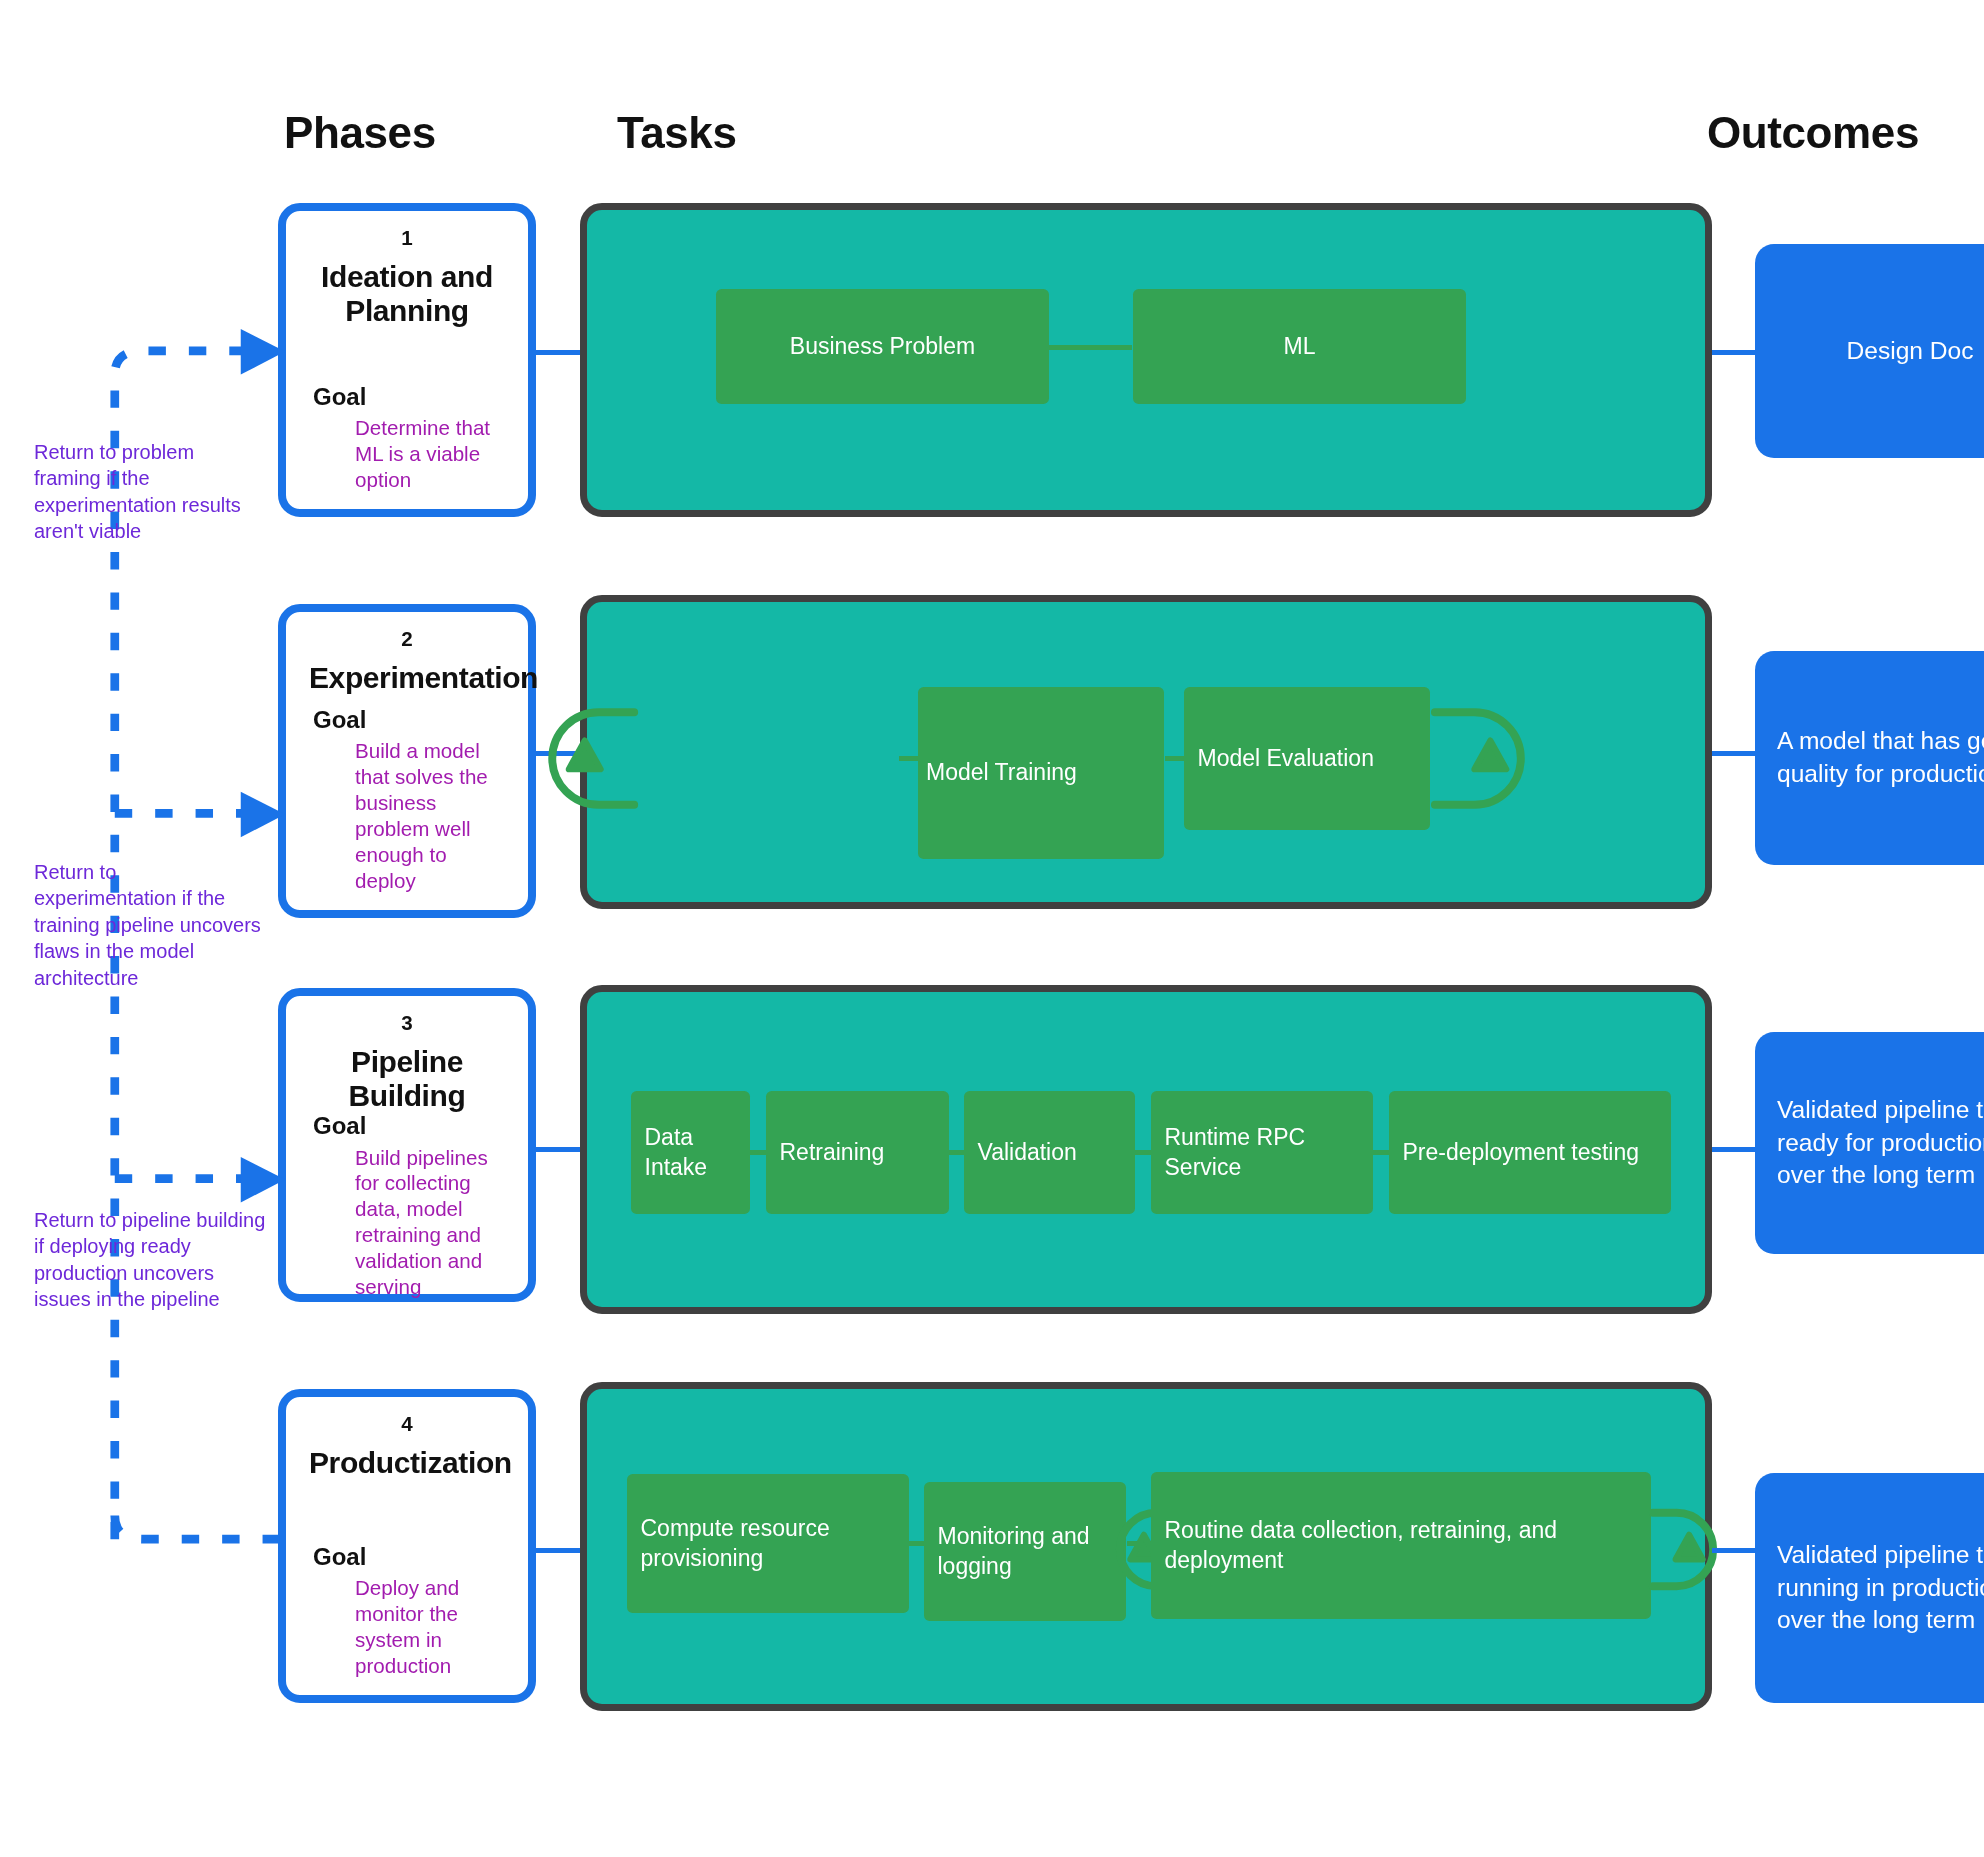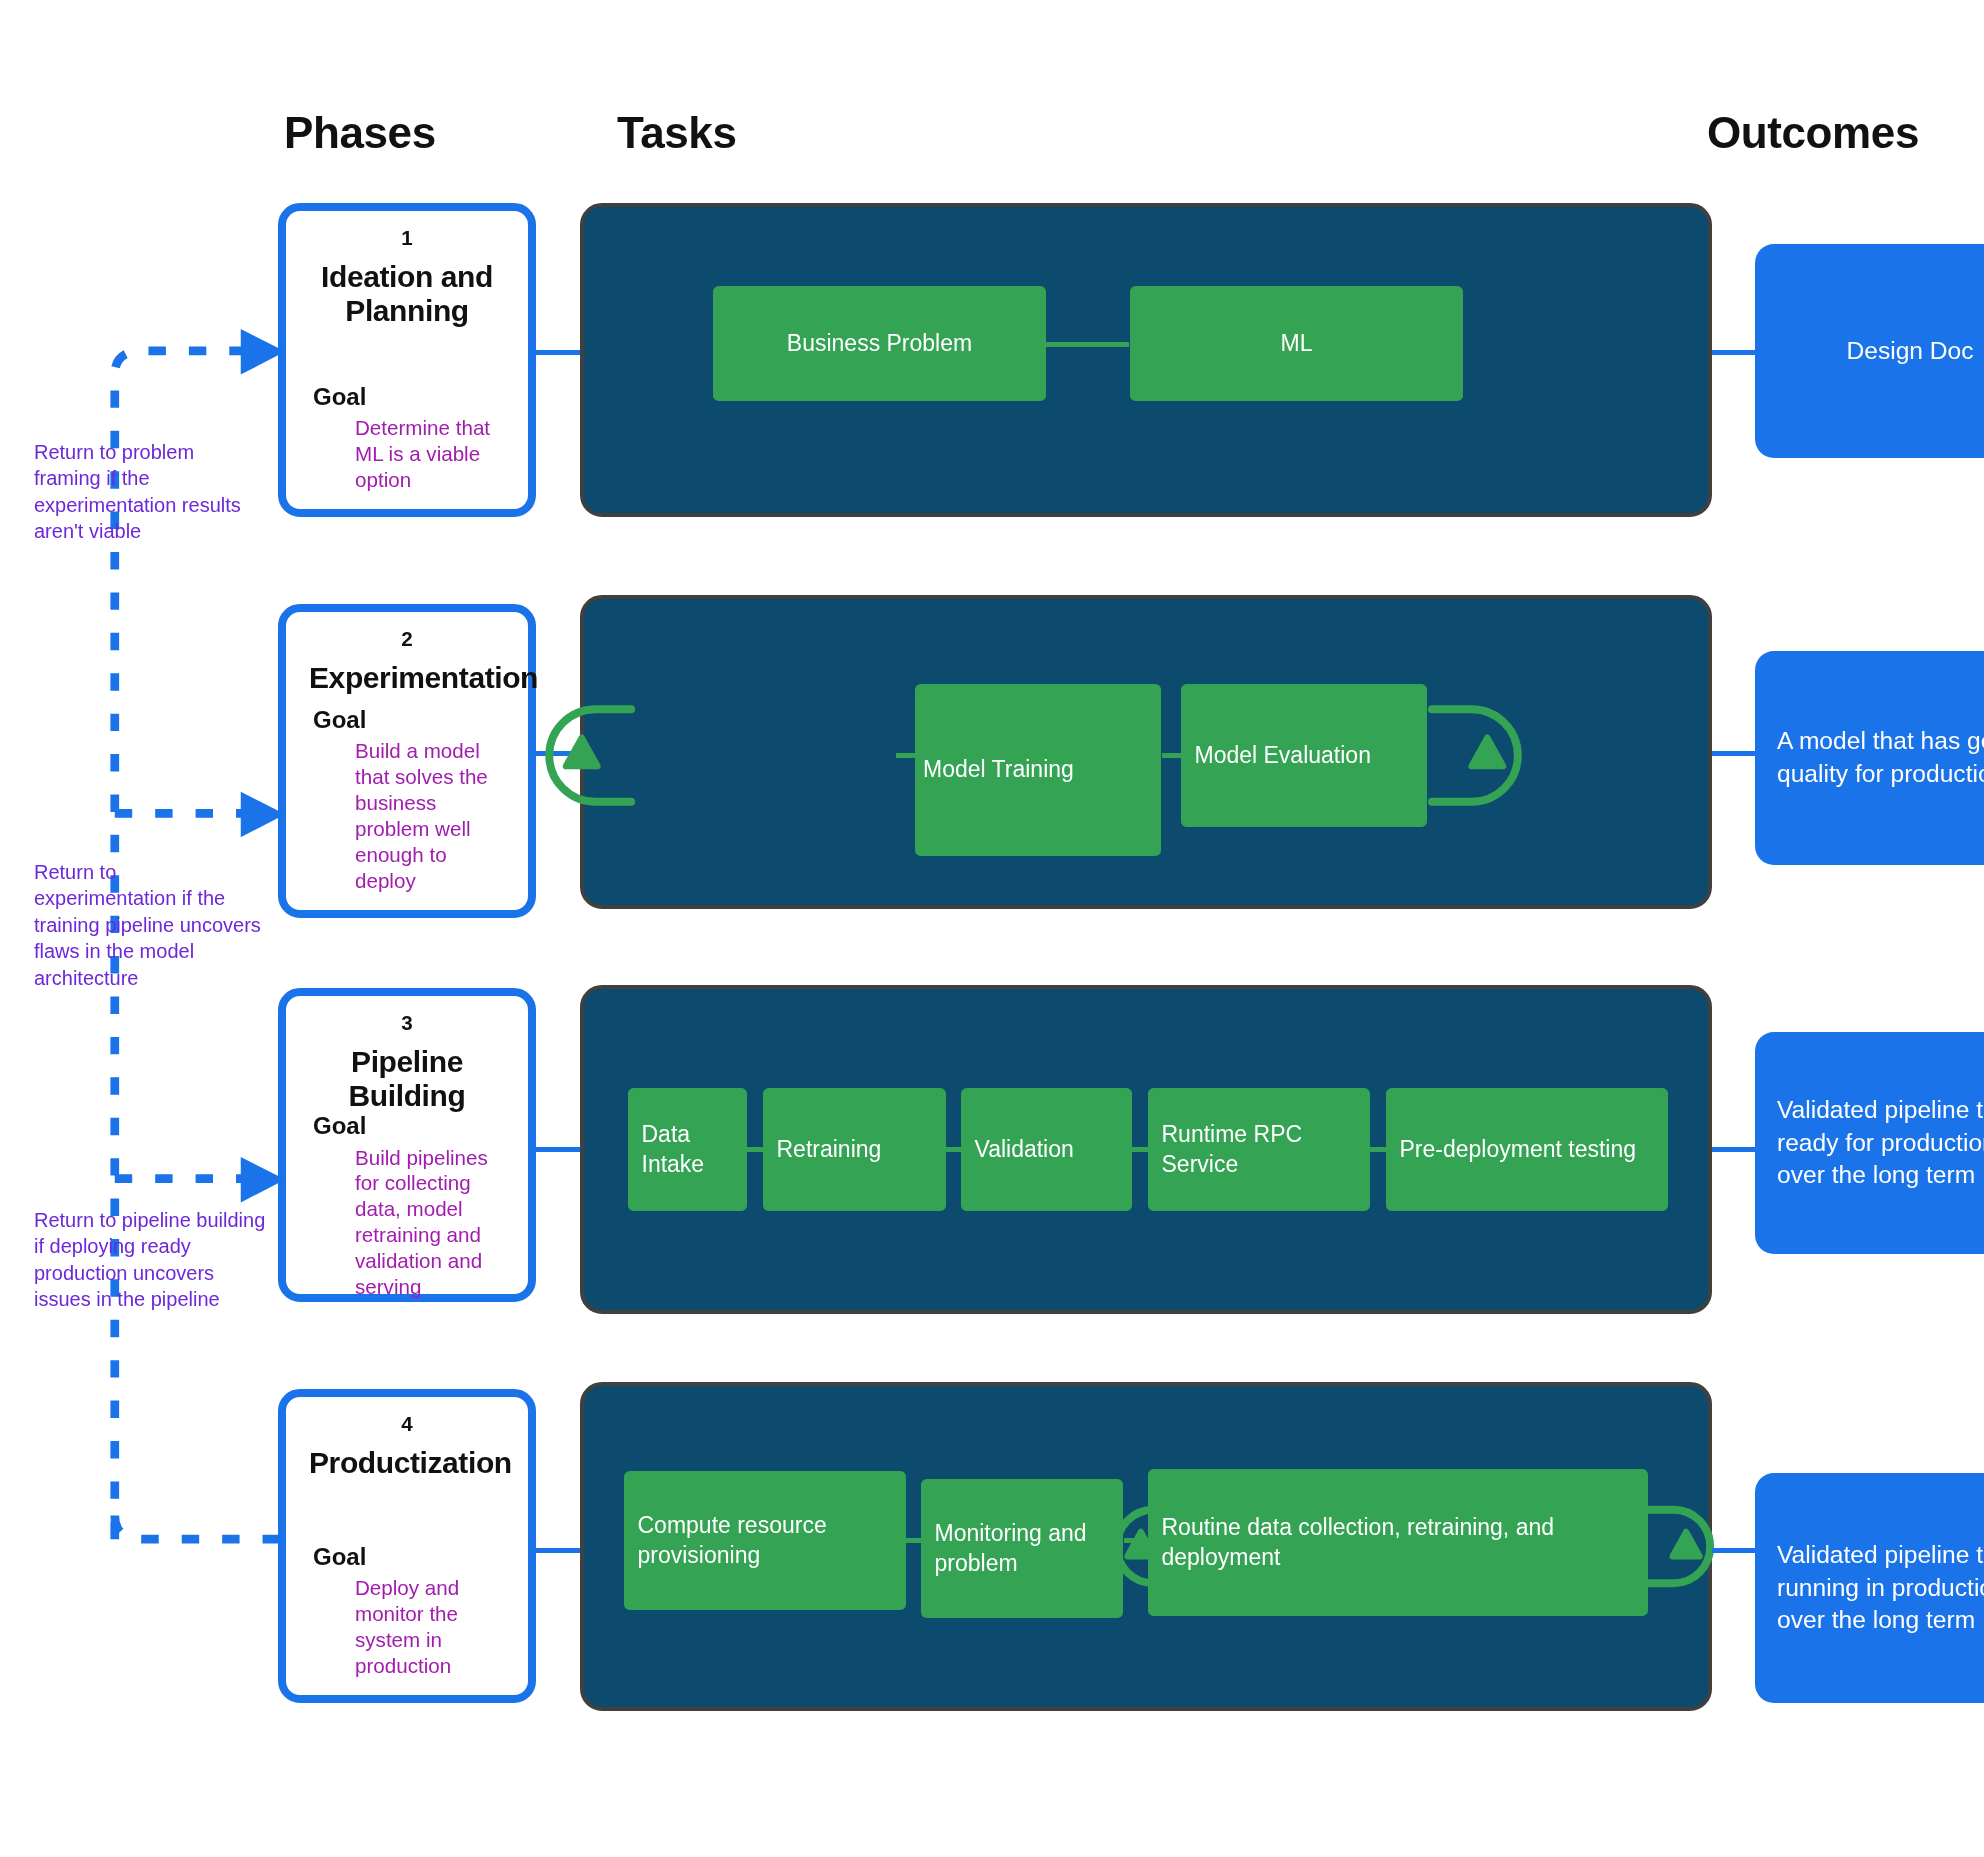--- a/index.html
+++ b/index.html
@@ -67,9 +67,9 @@
   
   .tasks-panel{
     box-sizing:border-box;
-    border:4px solid #404040;
+    border:7px solid #404040;
     border-radius:22px;
-    background:#0c4a6e;
+    background:#14b8a6;
   }
 
   

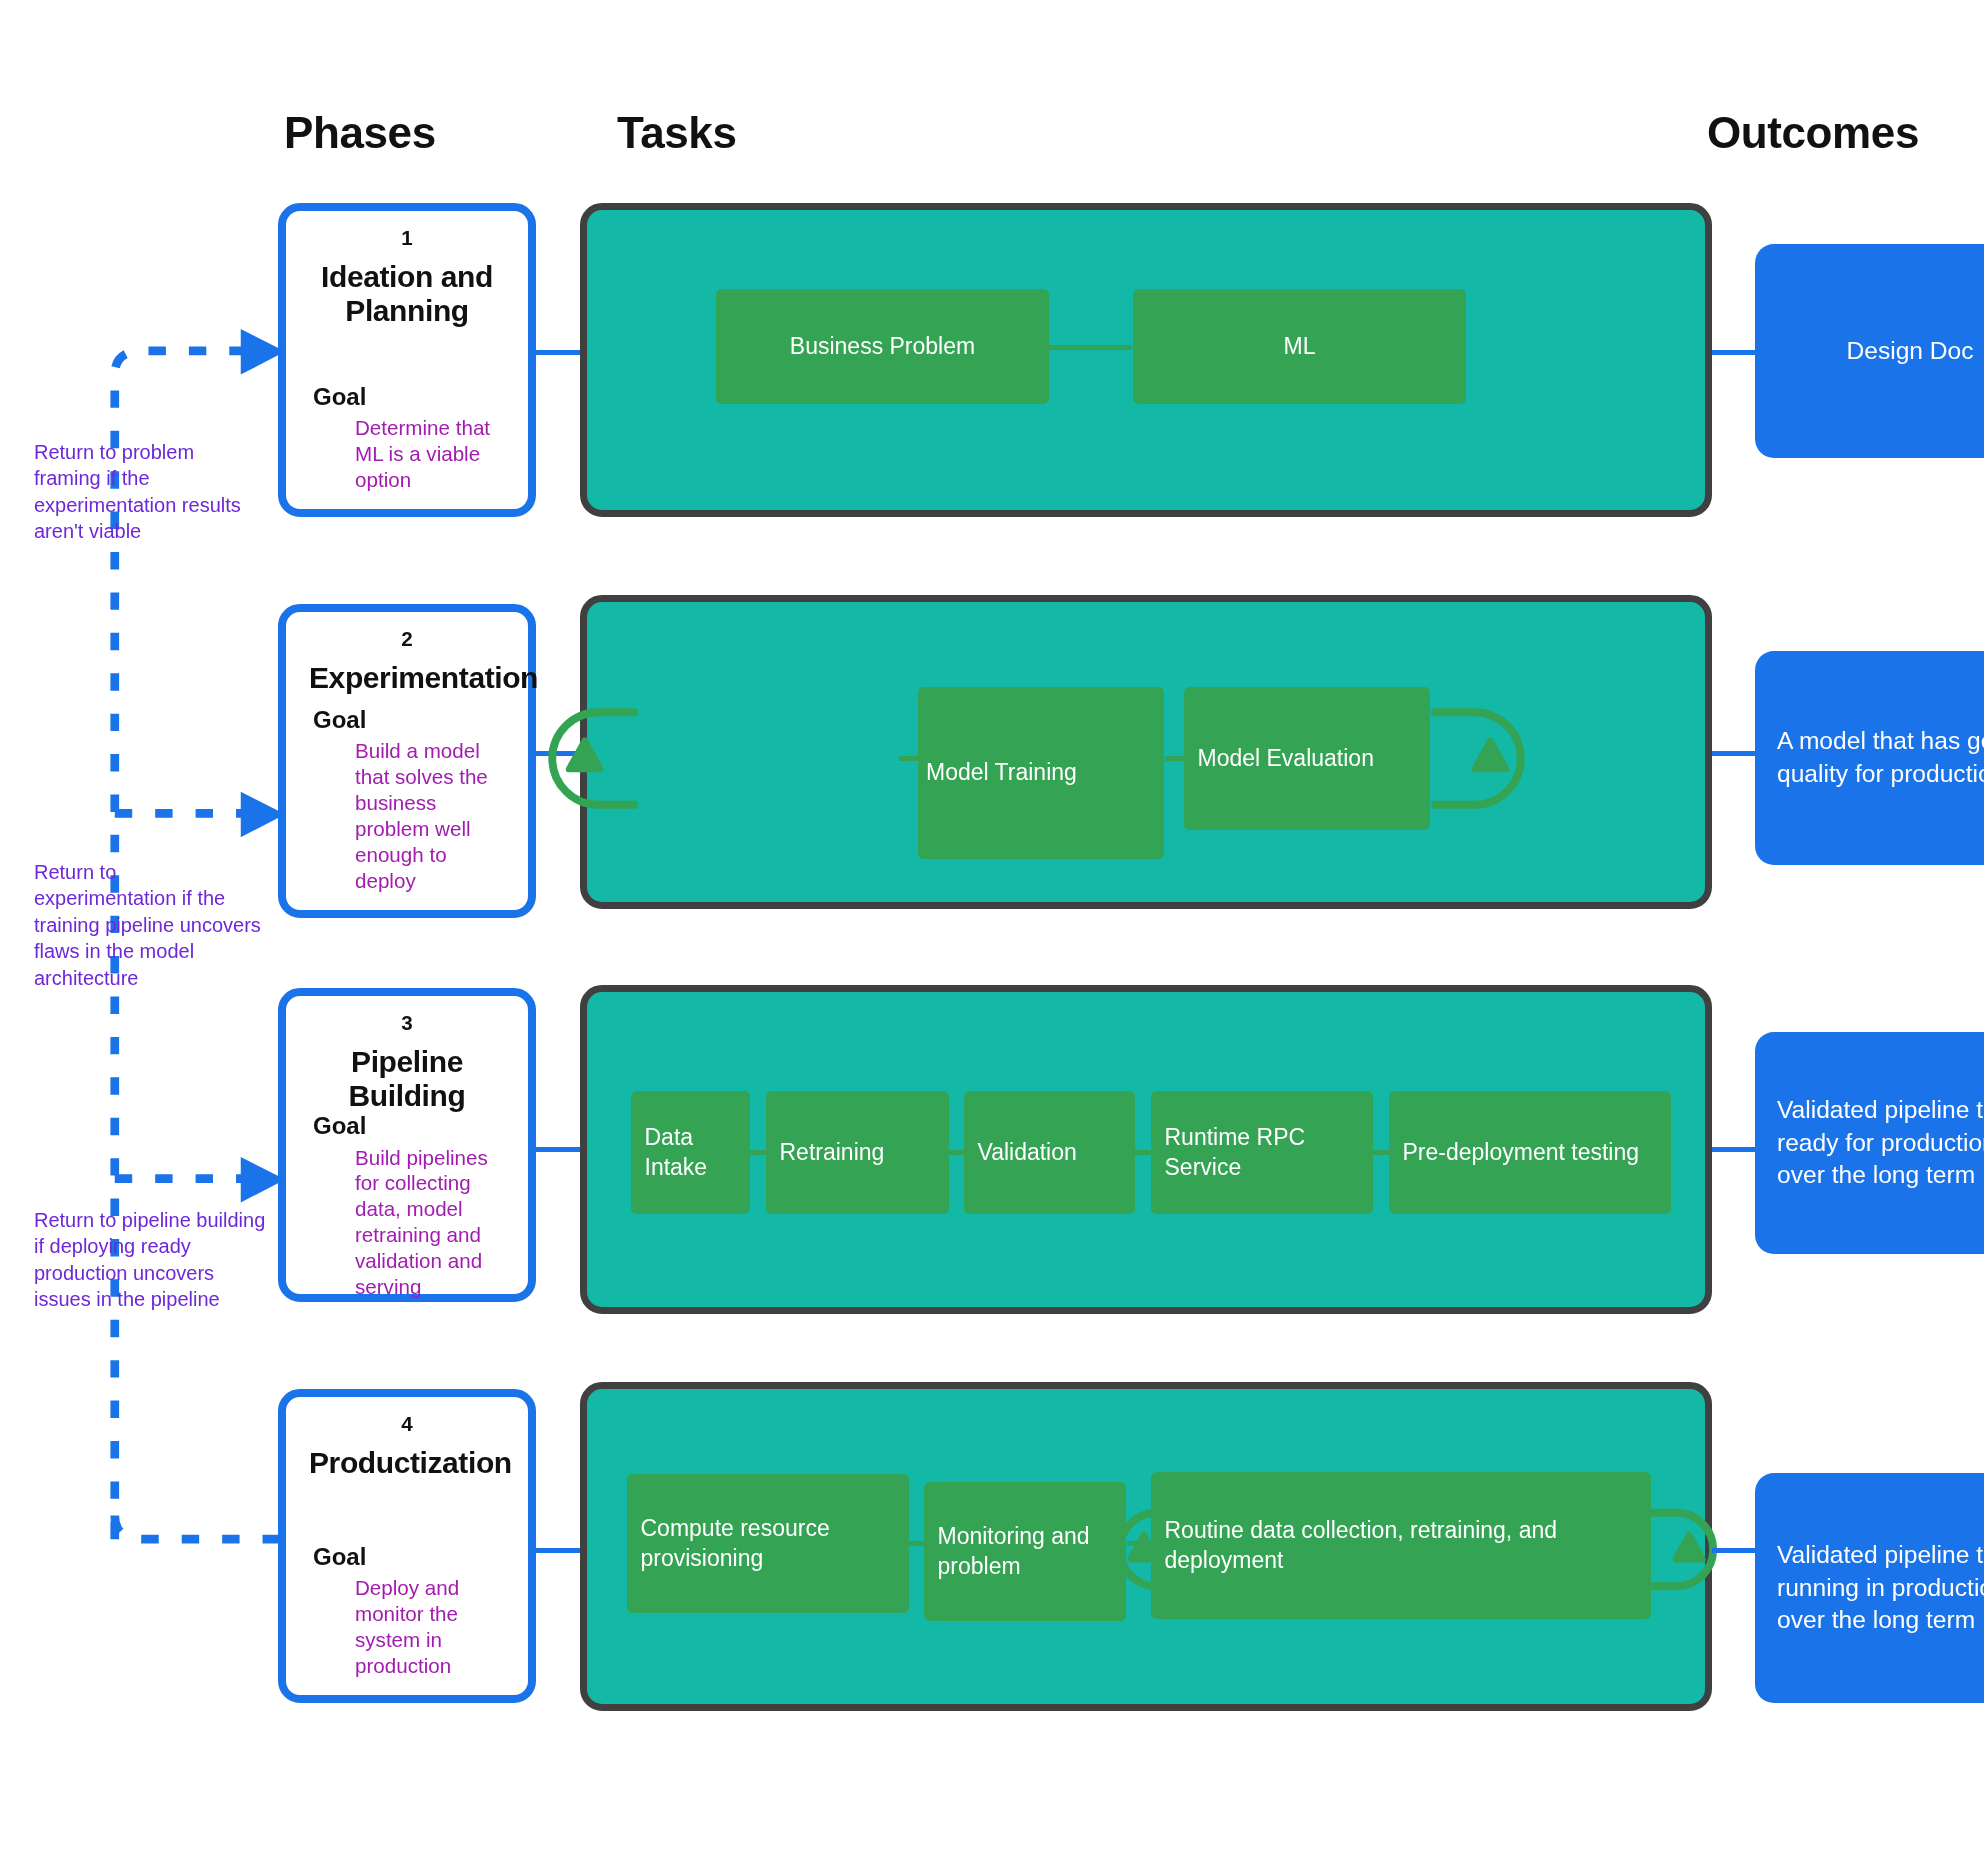--- a/index.html
+++ b/index.html
@@ -207,7 +207,7 @@
   <div class="abs tasks-panel" style="left:580px;top:1382px;width:1132px;height:329px;">
     <div class="abs gbox" style="left:40px;top:85px;width:282px;height:139px;">Compute  resource provisioning</div>
     <div class="abs glink" style="left:322px;top:152px;width:16px;"></div>
-    <div class="abs gbox" style="left:337px;top:93px;width:202px;height:139px;">Monitoring and problem</div>
+    <div class="abs gbox" style="left:337px;top:93px;width:202px;height:139px;">Monitoring and logging</div>
     <div class="abs glink" style="left:540px;top:152px;width:24px;"></div>
 
     <svg class="abs" style="left:534px;top:115px;width:71px;height:91px;" viewBox="0 0 180 230">

